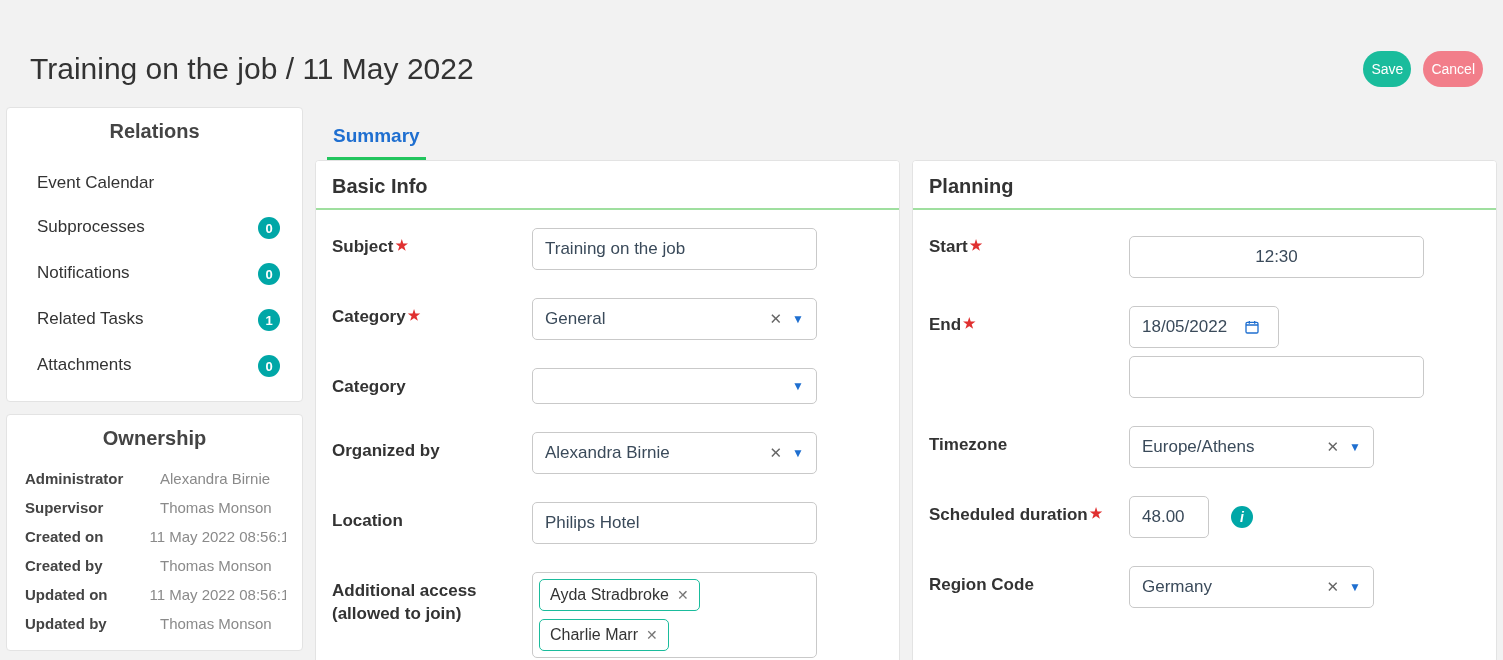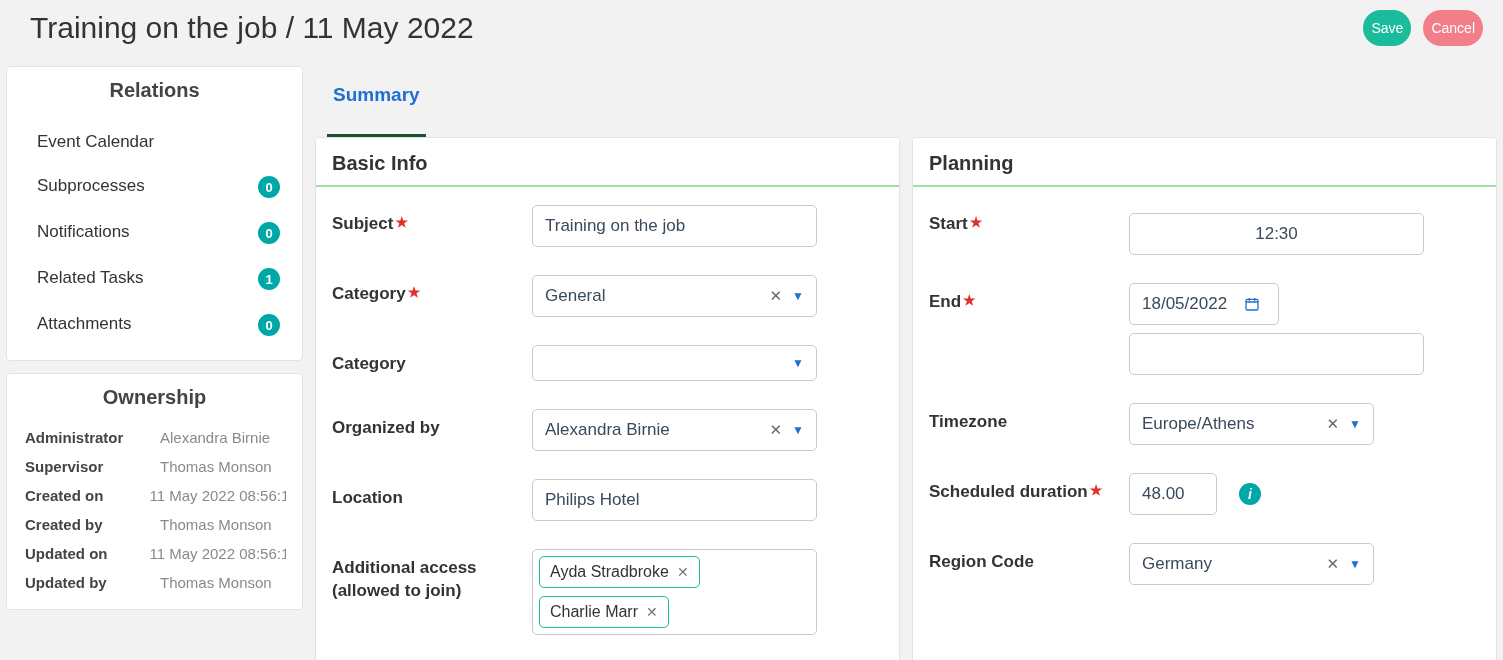--- a/index.html
+++ b/index.html
@@ -14,6 +14,7 @@
     align-items: center;
     padding: 10px 20px 20px 30px;
     background: #f2f2f2;
+    margin-top: 41px;
   }
   .page-title {
     font-size: 30px;

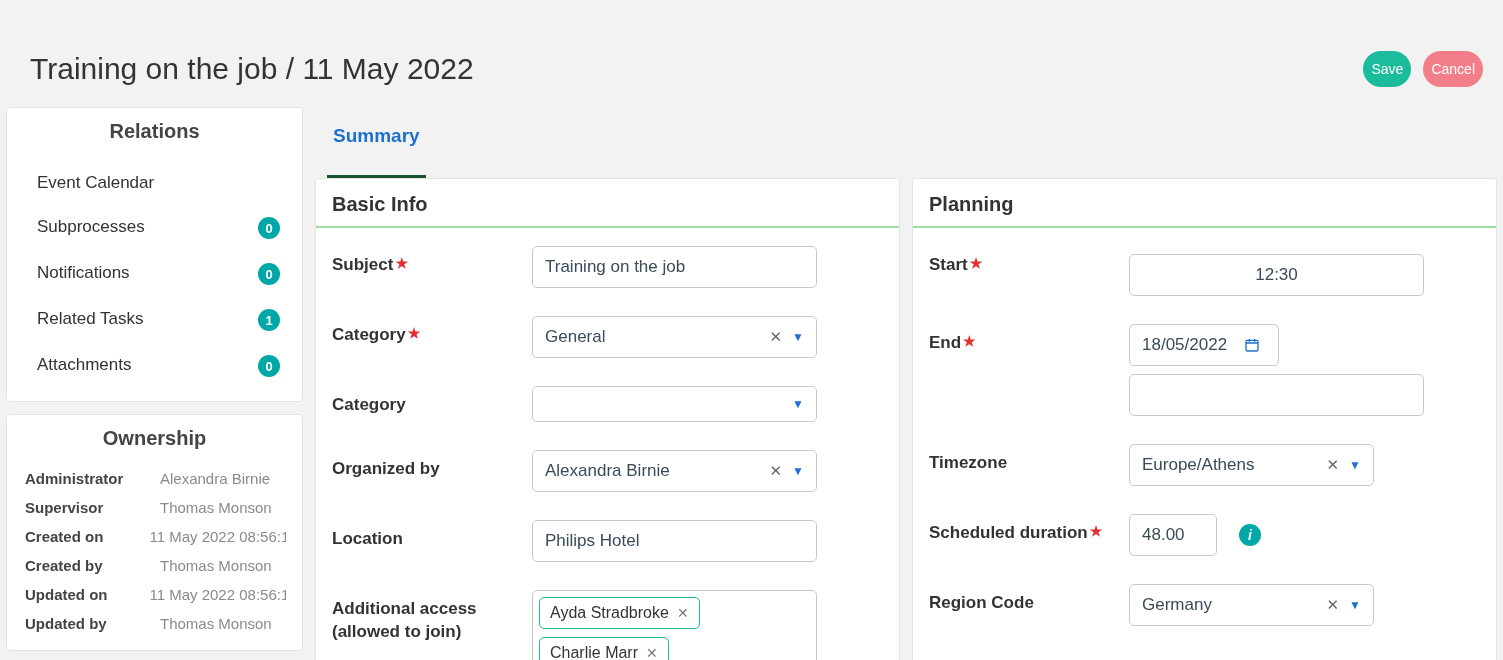--- a/index.html
+++ b/index.html
@@ -112,11 +112,11 @@
     padding: 8px 0 0 12px;
   }
   .tab {
-    padding: 10px 6px 28px 6px;
+    padding: 10px 6px 10px 6px;
     font-size: 19px;
     font-weight: 600;
     color: #1f6fd0;
-    border-bottom: 3px solid #14532d;
+    border-bottom: 3px solid #22c55e;
     cursor: pointer;
   }
 

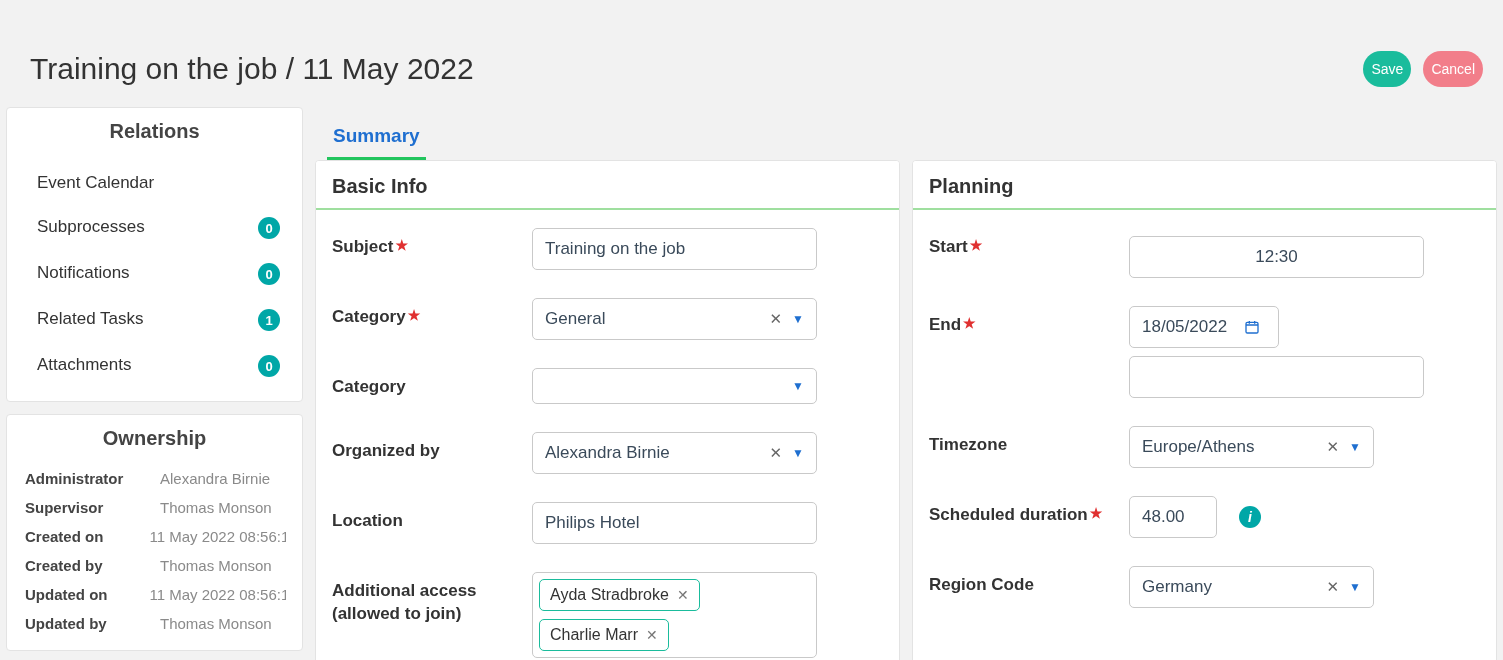--- a/index.html
+++ b/index.html
@@ -240,7 +240,7 @@
     margin-top: 8px;
     text-align: center;
   }
-  .numinput { width: 88px; }
+  .numinput { width: 80px; }
   .info-icon {
     display: inline-flex;
     align-items: center;

